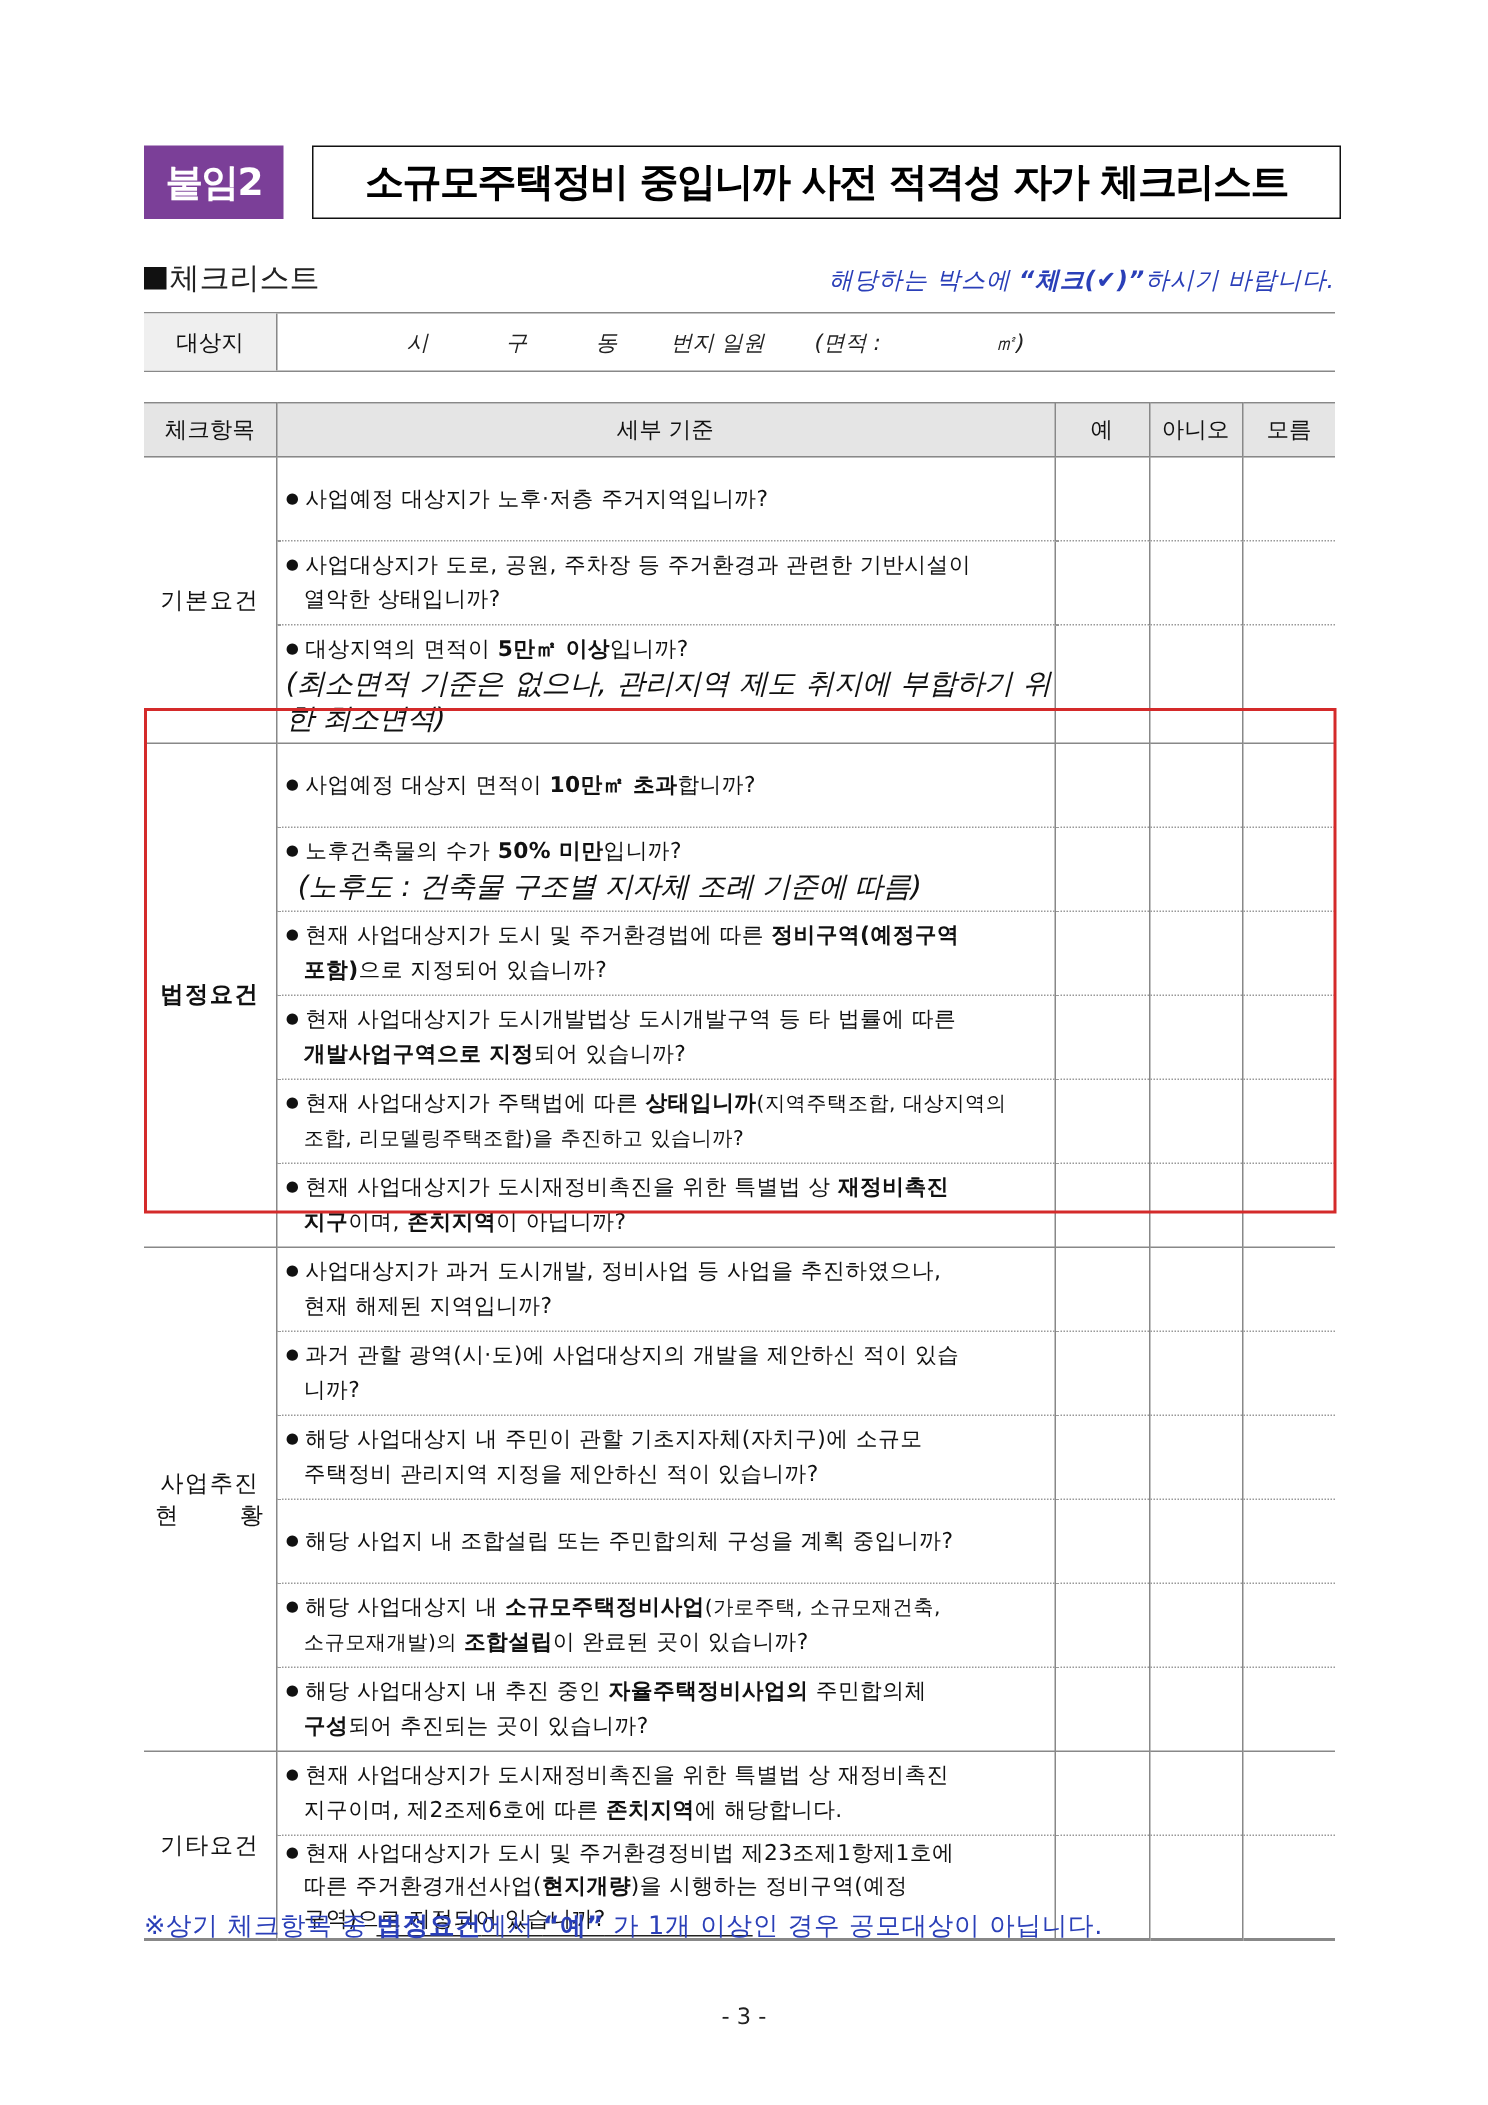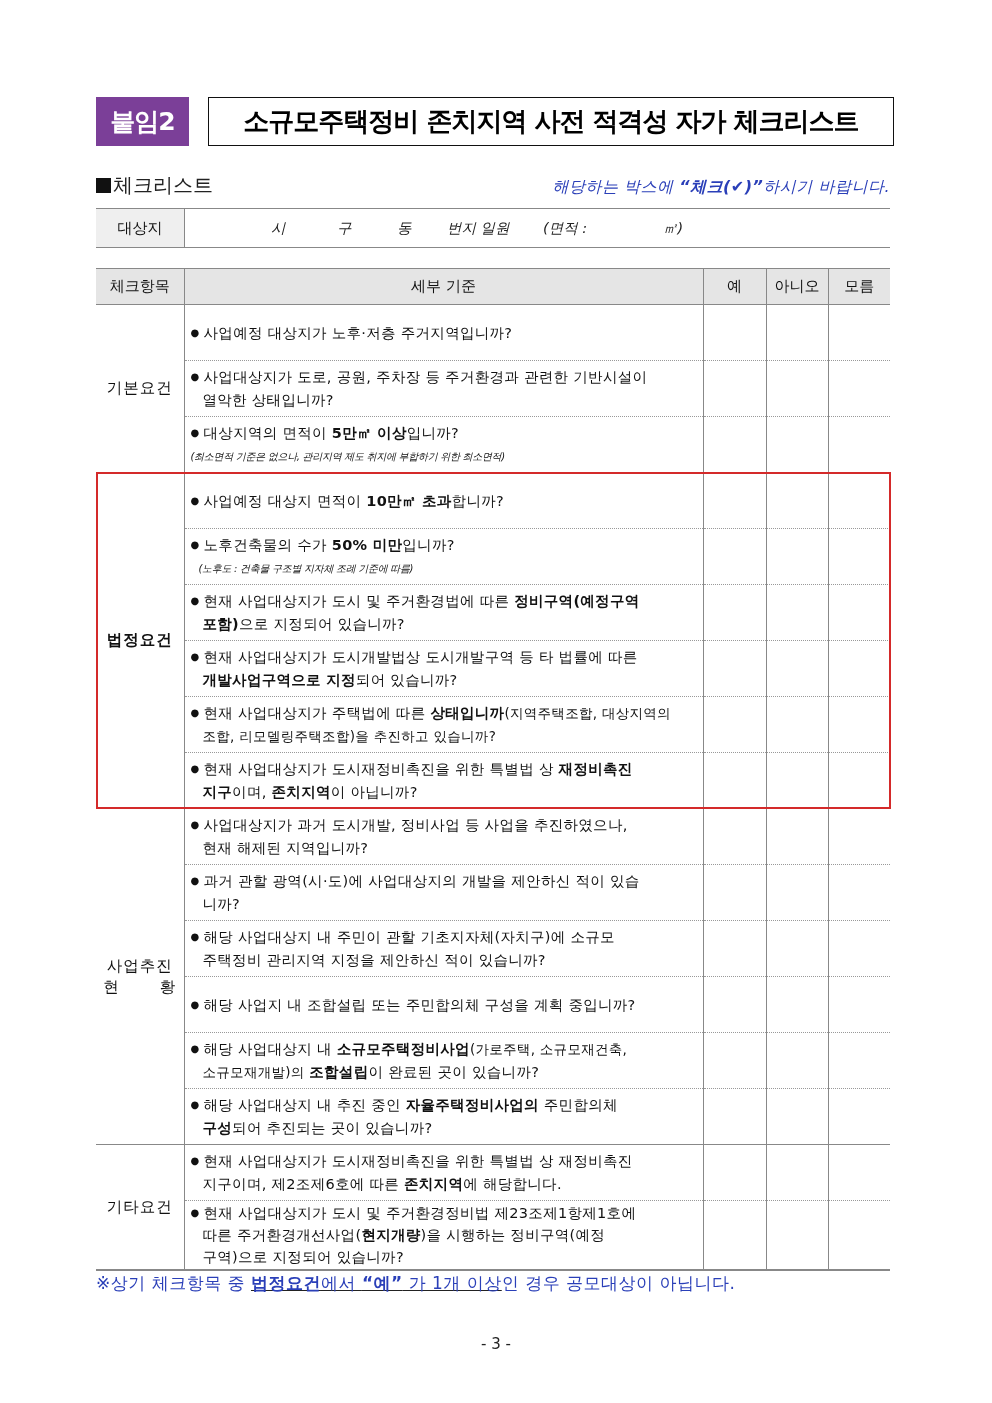--- a/index.html
+++ b/index.html
@@ -51,7 +51,7 @@
 <body>
 
 <div class="abs badge">붙임2</div>
-<div class="abs title-box">소규모주택정비 존치지역 사전 적격성 자가 체크리스트</div>
+<div class="abs title-box">소규모주택정비 중입니까 사전 적격성 자가 체크리스트</div>
 
 <div class="abs section-head"><span class="sq"></span><span>체크리스트</span></div>
 <div class="abs instruction"><span>해당하는 박스에 </span><b>“체크(✔)”</b><span>하시기 바랍니다.</span></div>

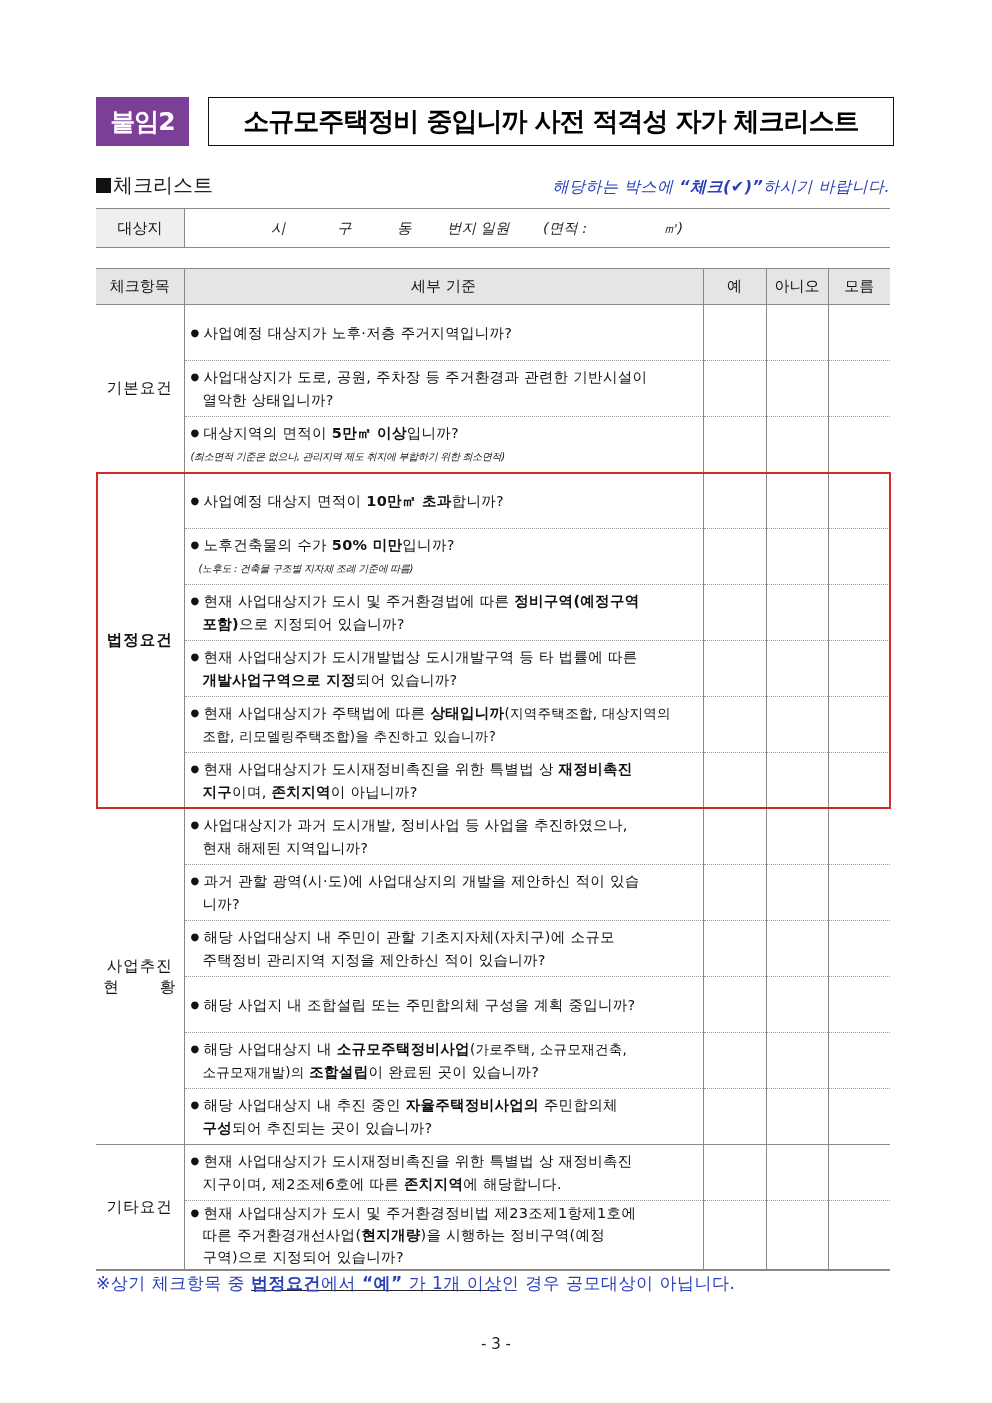--- a/index.html
+++ b/index.html
@@ -34,7 +34,7 @@
   .main-table tr.table-end > td { border-bottom: 2.5px solid #888 !important; }
   .q .bullet { font-size: 10px; vertical-align: 2px; margin-right: 4px; }
   .q .cont { display: block; padding-left: 12px; }
-  .q .note { display: block; font-style: italic; font-size: 10px; letter-spacing: -0.3px; }
+  .q .note { display: block; font-style: italic; font-size: 19px; letter-spacing: -0.3px; }
   .q .note.indent { padding-left: 8px; }
   .q b { font-weight: bold; }
   .q .small { font-size: 13.5px; }

